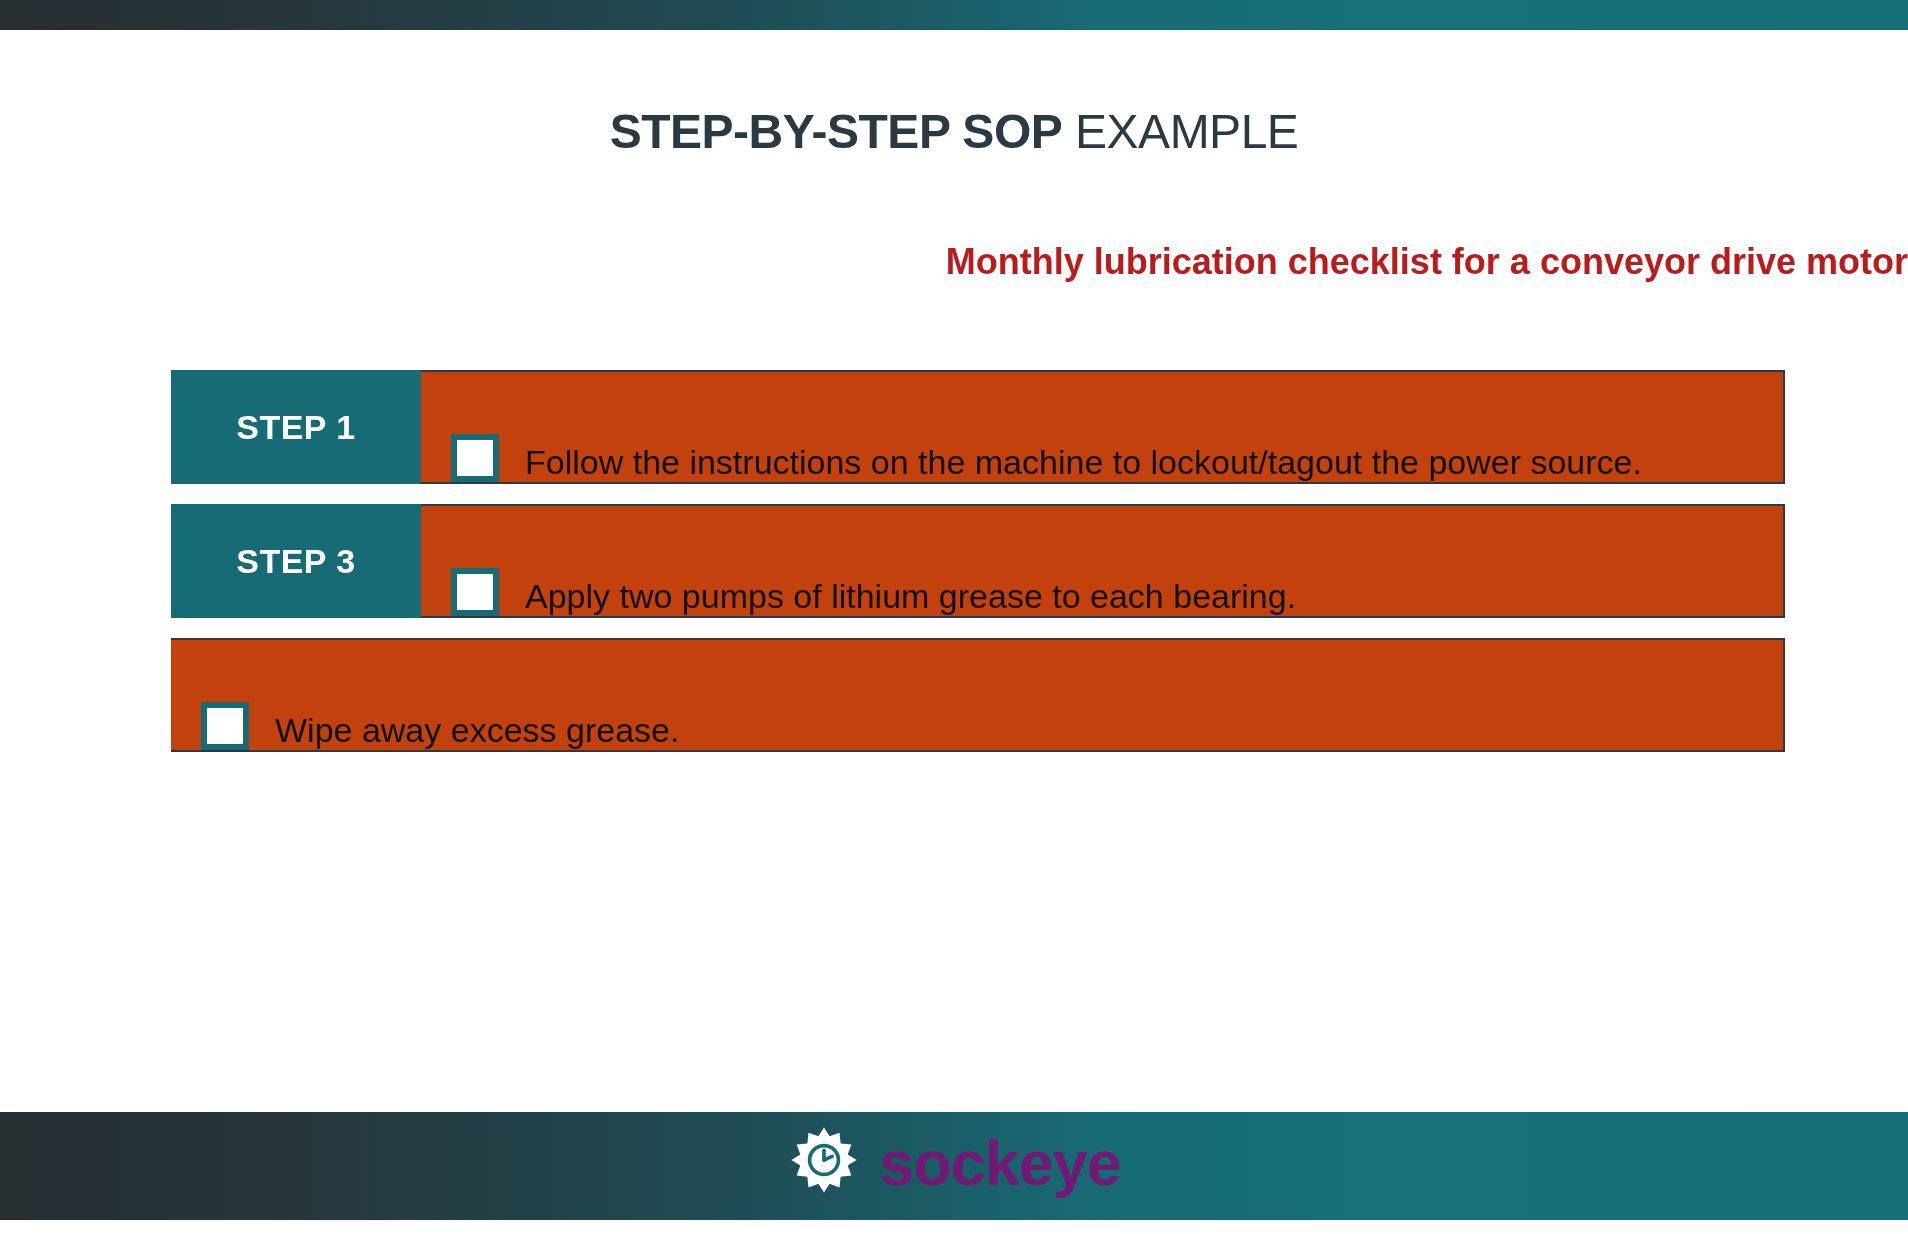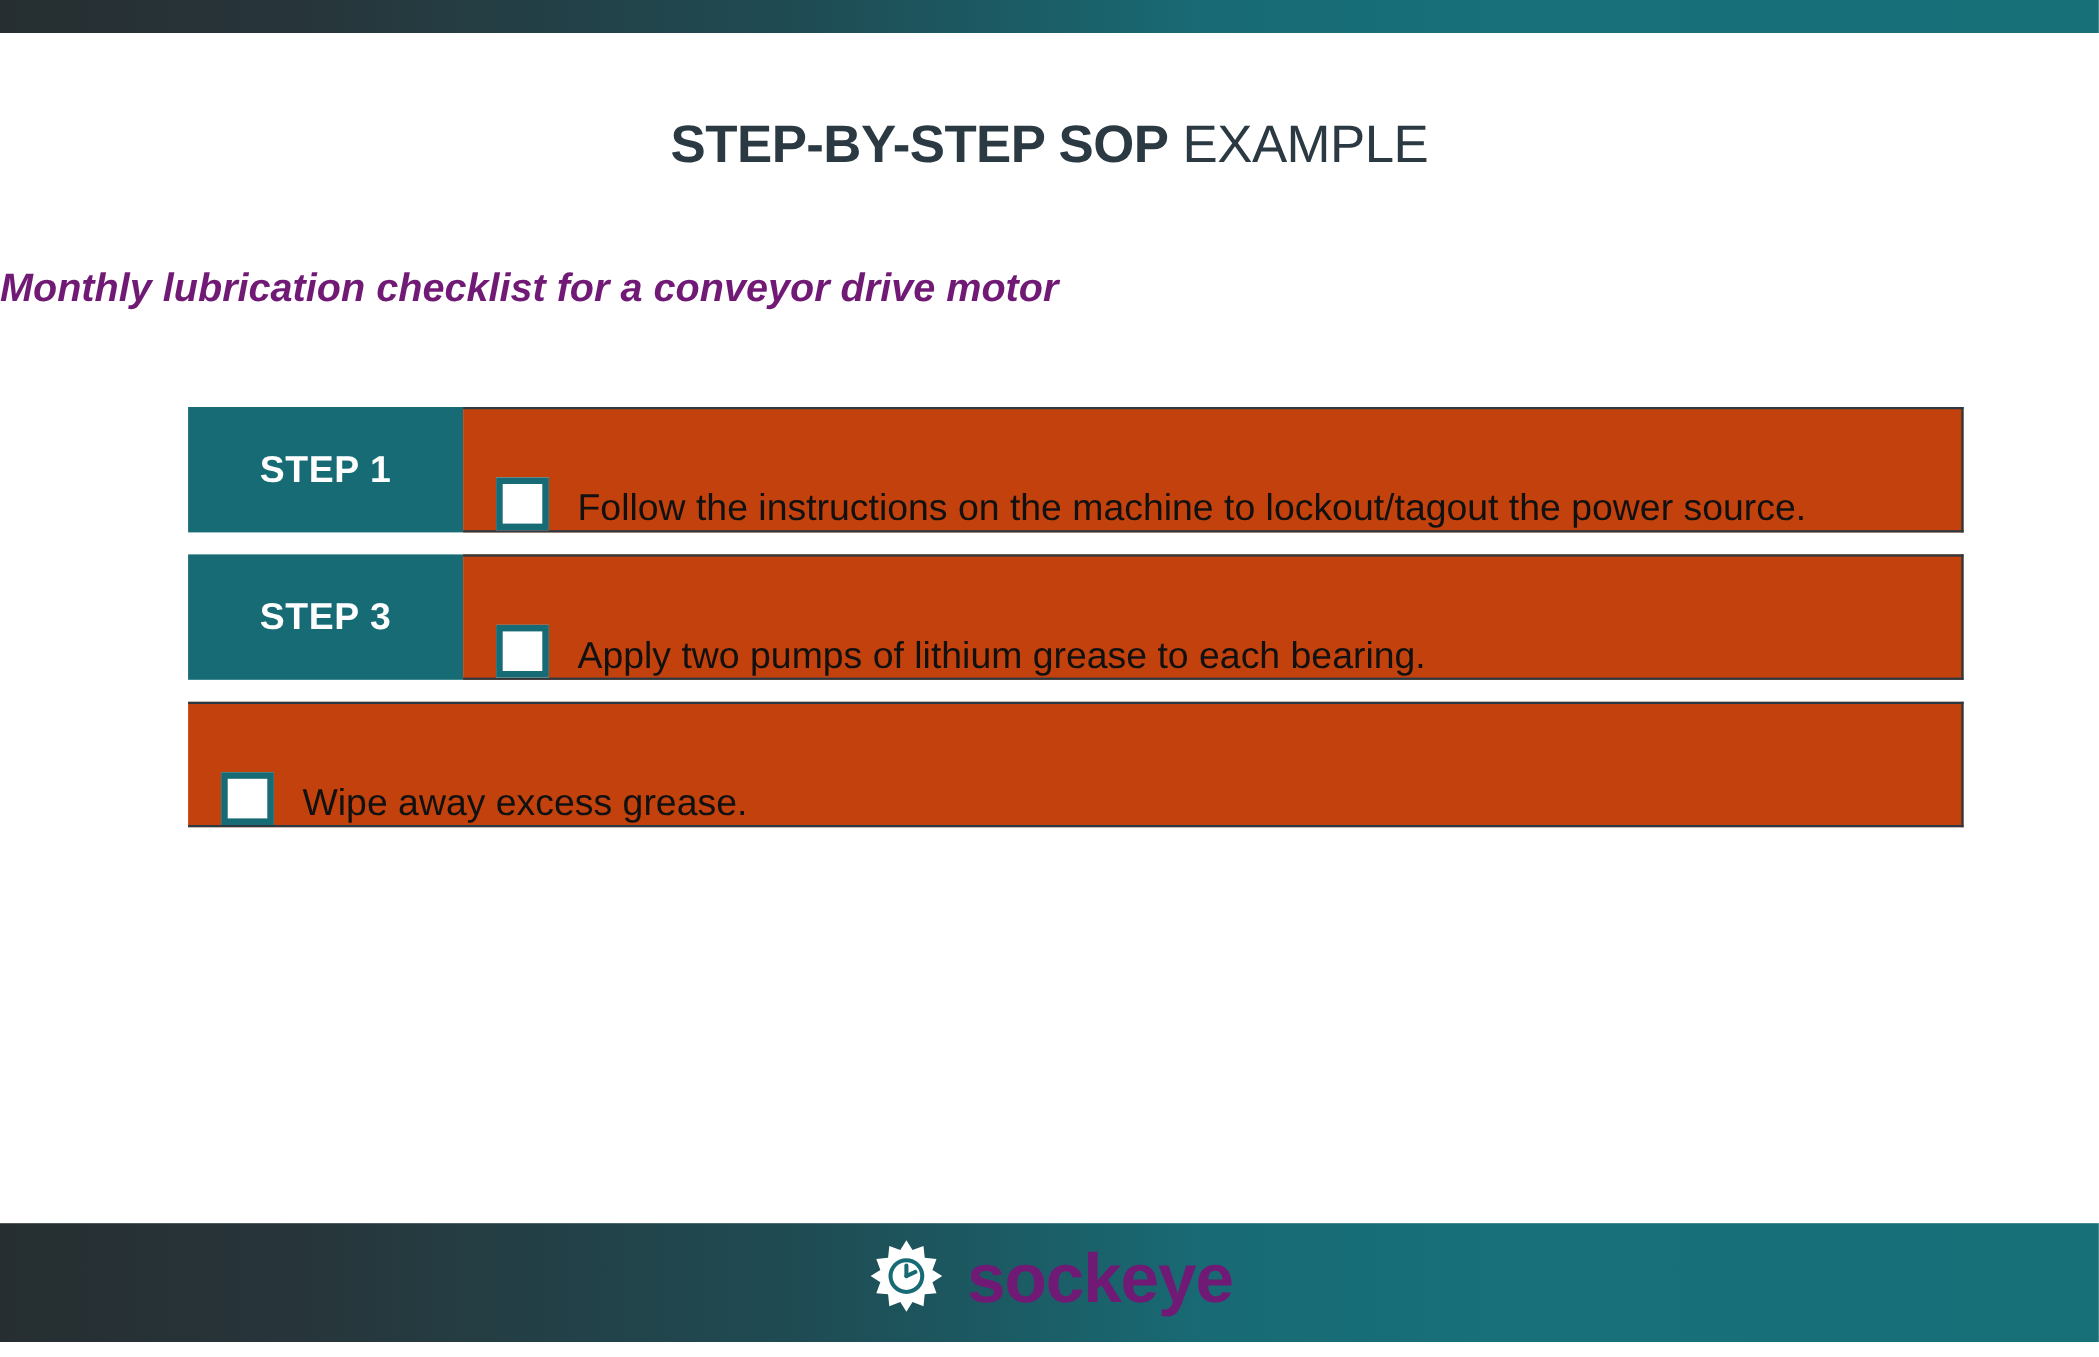--- a/index.html
+++ b/index.html
@@ -62,12 +62,11 @@
     top: 240px;
     left: 0;
     width: 1908px;
-    text-align: left;
-    color: #701a75;
+    text-align: right;
+    color: #b91c1c;
     font-size: 36px;
     line-height: 44px;
     font-weight: 700;
-    font-style: italic;
     white-space: nowrap;
   }
 

